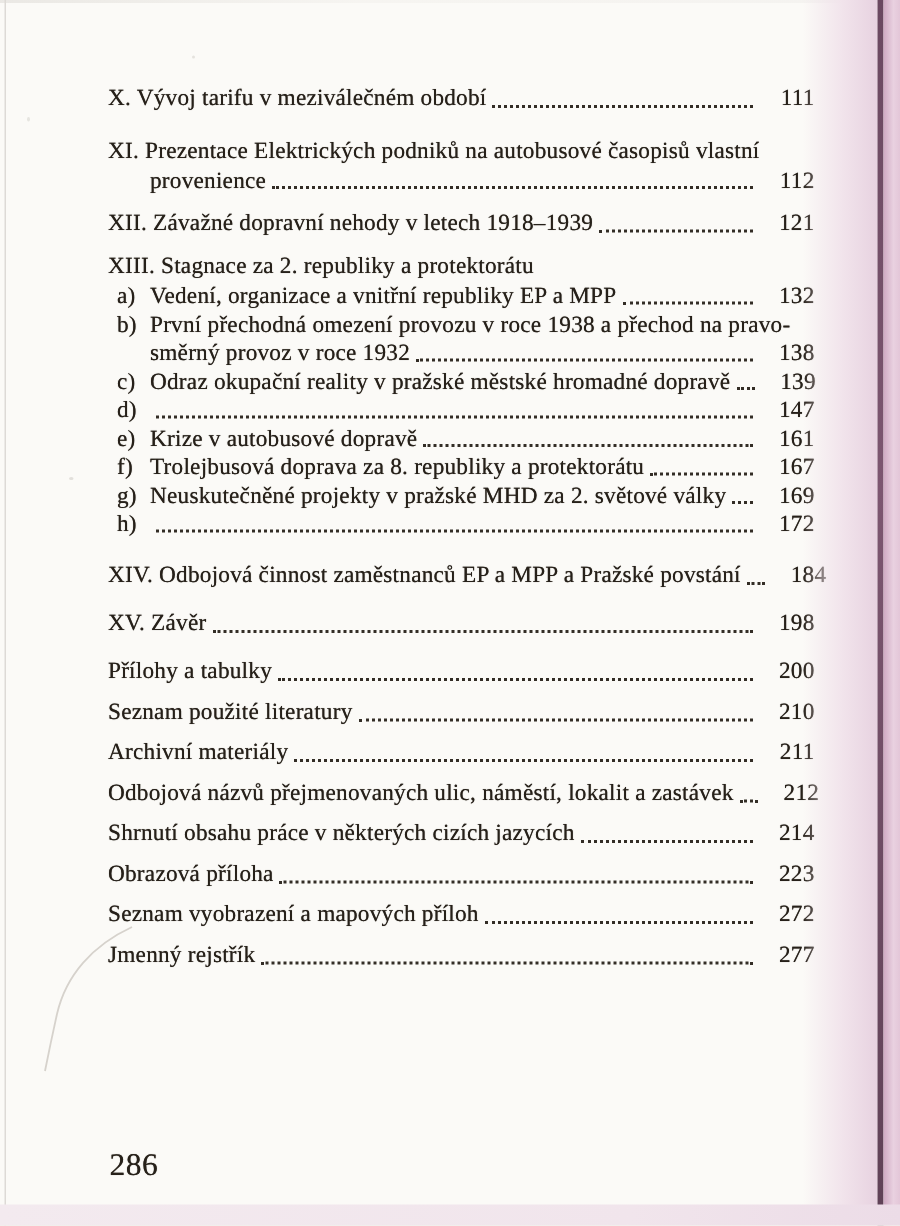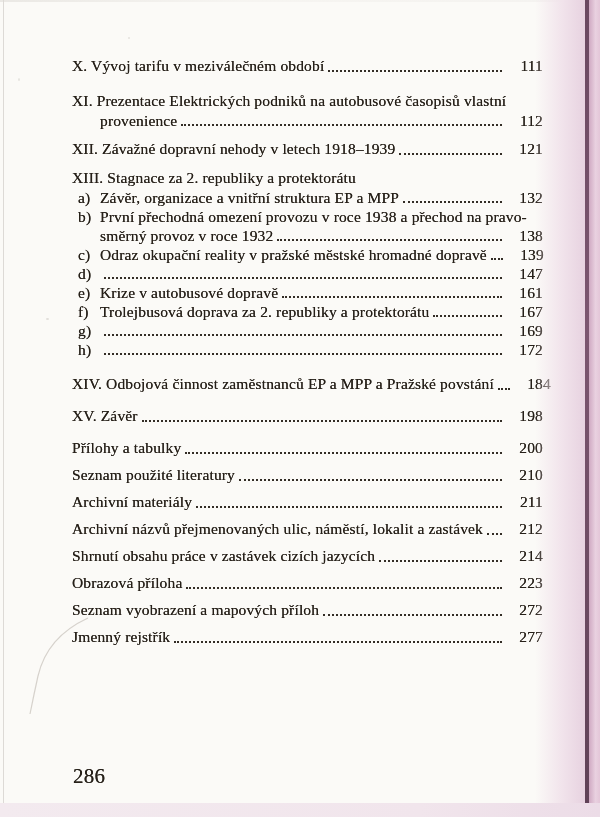--- a/index.html
+++ b/index.html
@@ -113,7 +113,7 @@
   </div>
       <div class="row sub sp-none">
     <span class="marker">a)</span>
-    <span class="txt">Závěr, organizace a vnitřní struktura EP a MPP</span>
+    <span class="txt">Vedení, organizace a vnitřní republiky EP a MPP</span>
     <span class="leader"></span>
     <span class="pg">132</span>
   </div>

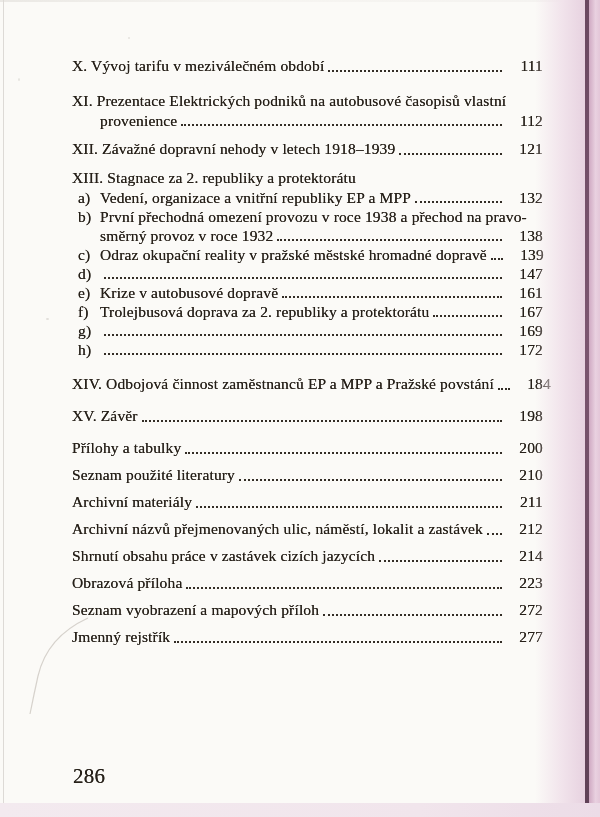--- a/index.html
+++ b/index.html
@@ -147,7 +147,7 @@
   </div>
       <div class="row sub sp-none">
     <span class="marker">f)</span>
-    <span class="txt">Trolejbusová doprava za 2. republiky a protektorátu</span>
+    <span class="txt">Trolejbusová doprava za 8. republiky a protektorátu</span>
     <span class="leader"></span>
     <span class="pg">167</span>
   </div>

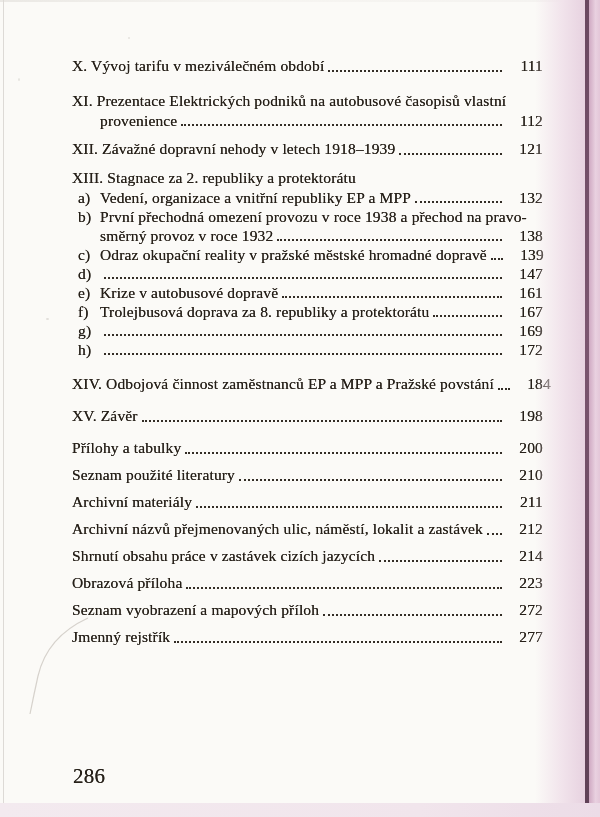--- a/index.html
+++ b/index.html
@@ -153,6 +153,7 @@
   </div>
       <div class="row sub sp-none">
     <span class="marker">g)</span>
+    <span class="txt">Neuskutečněné projekty v pražské MHD za 2. světové války</span>
     <span class="leader"></span>
     <span class="pg">169</span>
   </div>

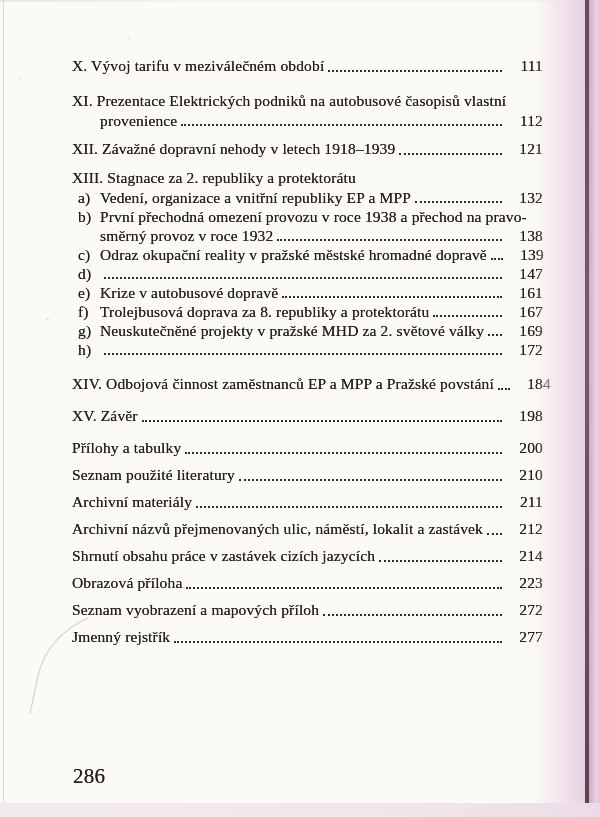--- a/index.html
+++ b/index.html
@@ -194,7 +194,7 @@
   </div>
       <div class="row section sp-s">
 
-    <span class="txt">Archivní názvů přejmenovaných ulic, náměstí, lokalit a zastávek</span>
+    <span class="txt">Odbojová názvů přejmenovaných ulic, náměstí, lokalit a zastávek</span>
     <span class="leader"></span>
     <span class="pg">212</span>
   </div>

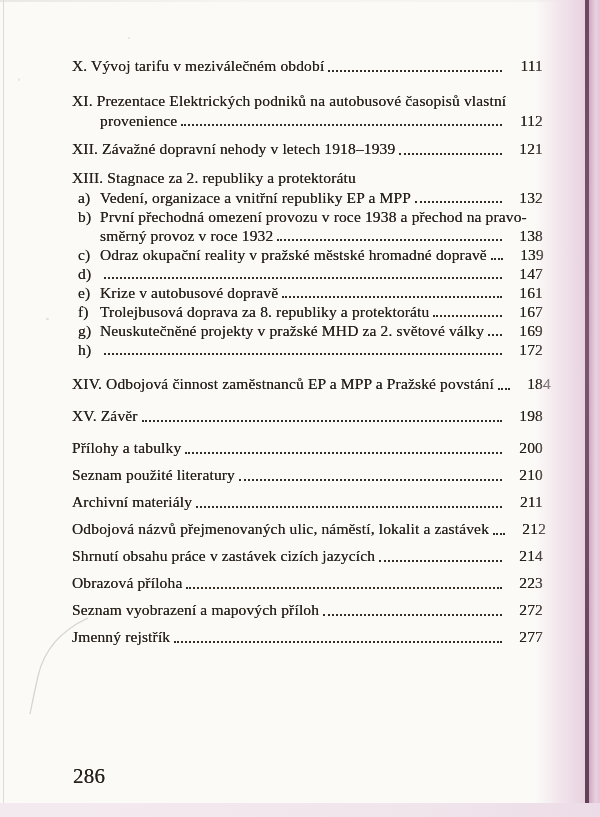--- a/index.html
+++ b/index.html
@@ -200,7 +200,7 @@
   </div>
       <div class="row section sp-s">
 
-    <span class="txt">Shrnutí obsahu práce v zastávek cizích jazycích</span>
+    <span class="txt">Shrnutí obsahu práce v některých cizích jazycích</span>
     <span class="leader"></span>
     <span class="pg">214</span>
   </div>

